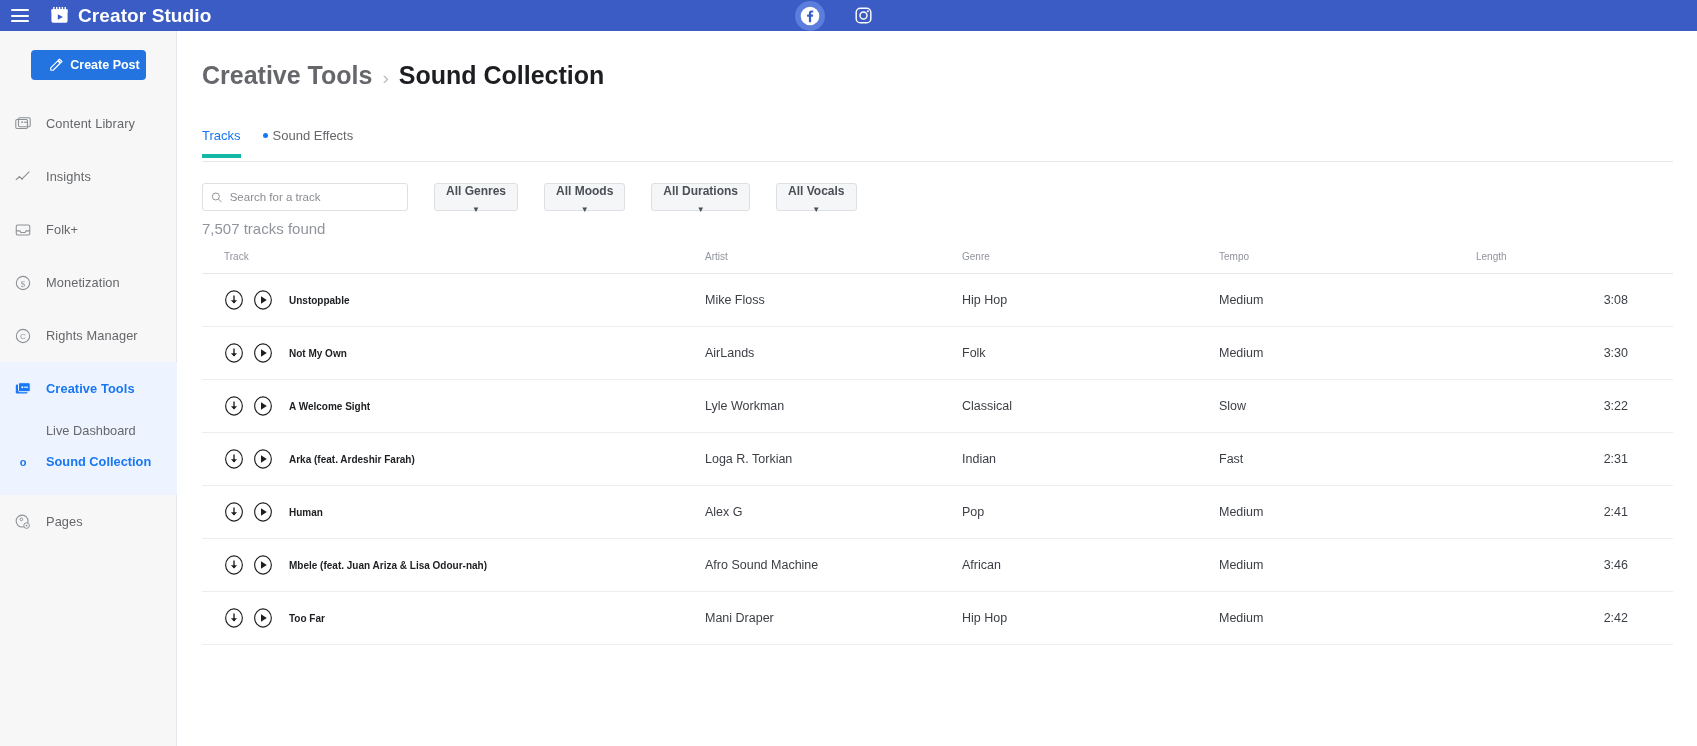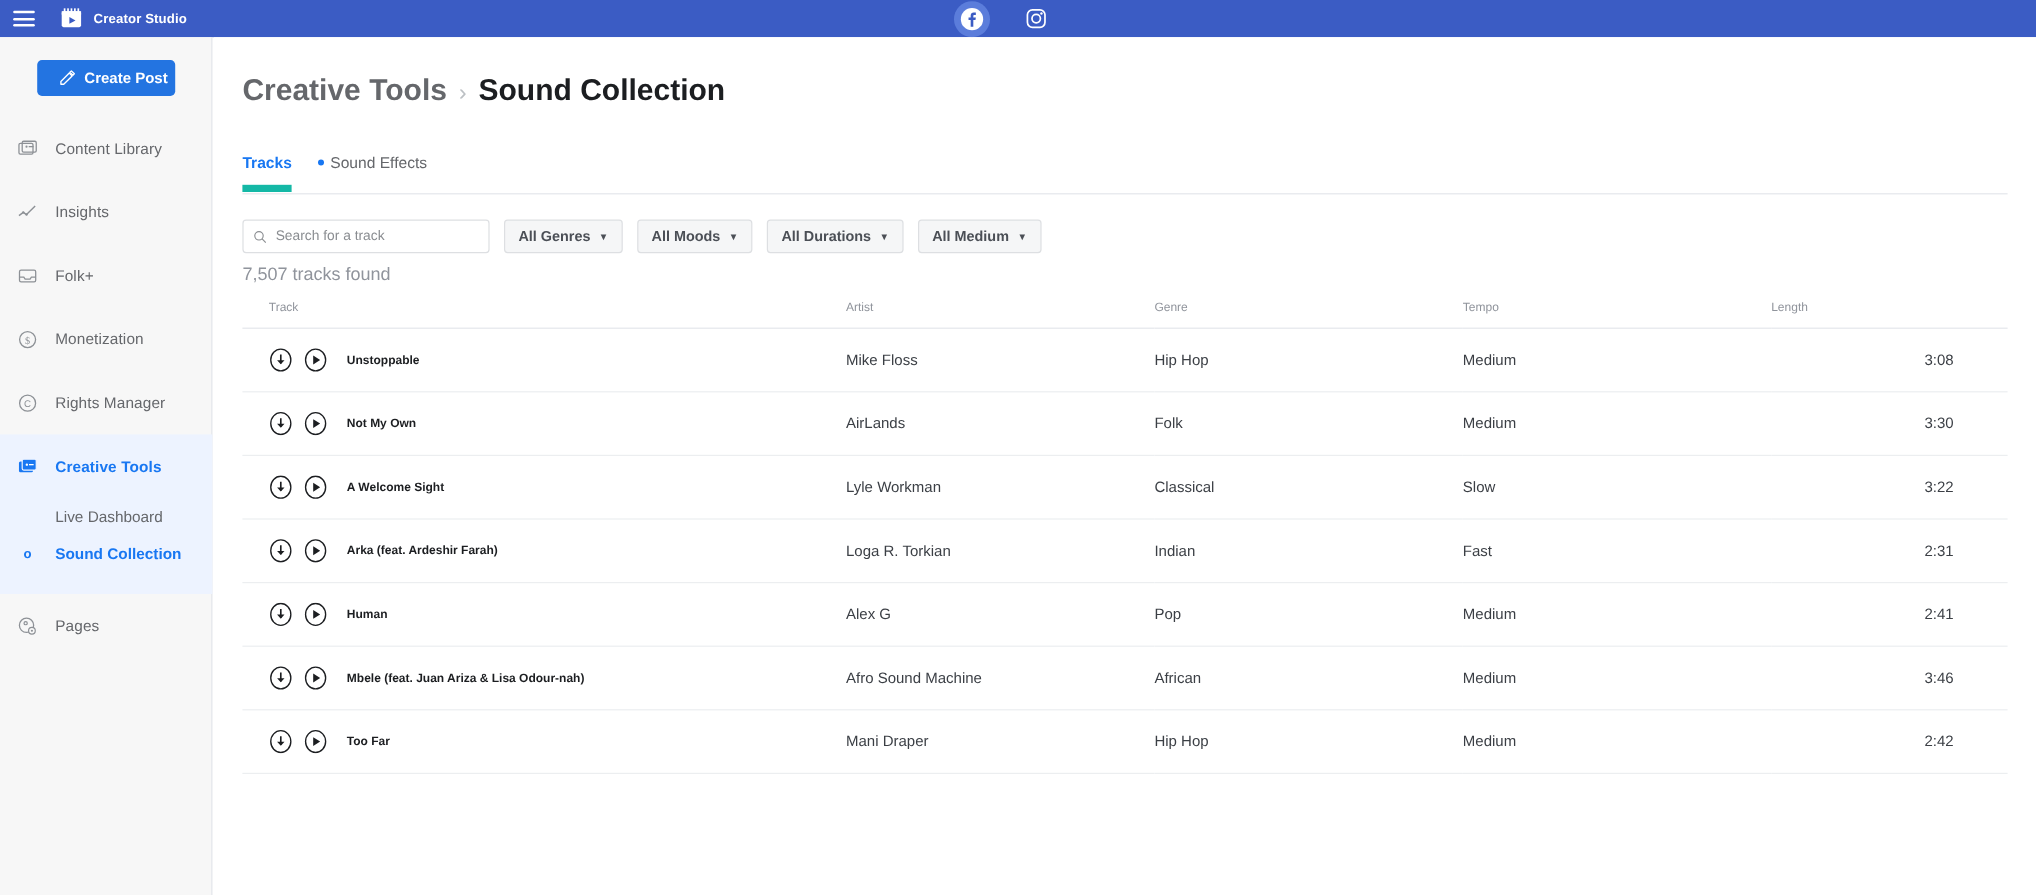--- a/index.html
+++ b/index.html
@@ -37,7 +37,7 @@
   }
   .brand-name {
     color: #ffffff;
-    font-size: 11px;
+    font-size: 19px;
     font-weight: bold;
     letter-spacing: .1px;
   }

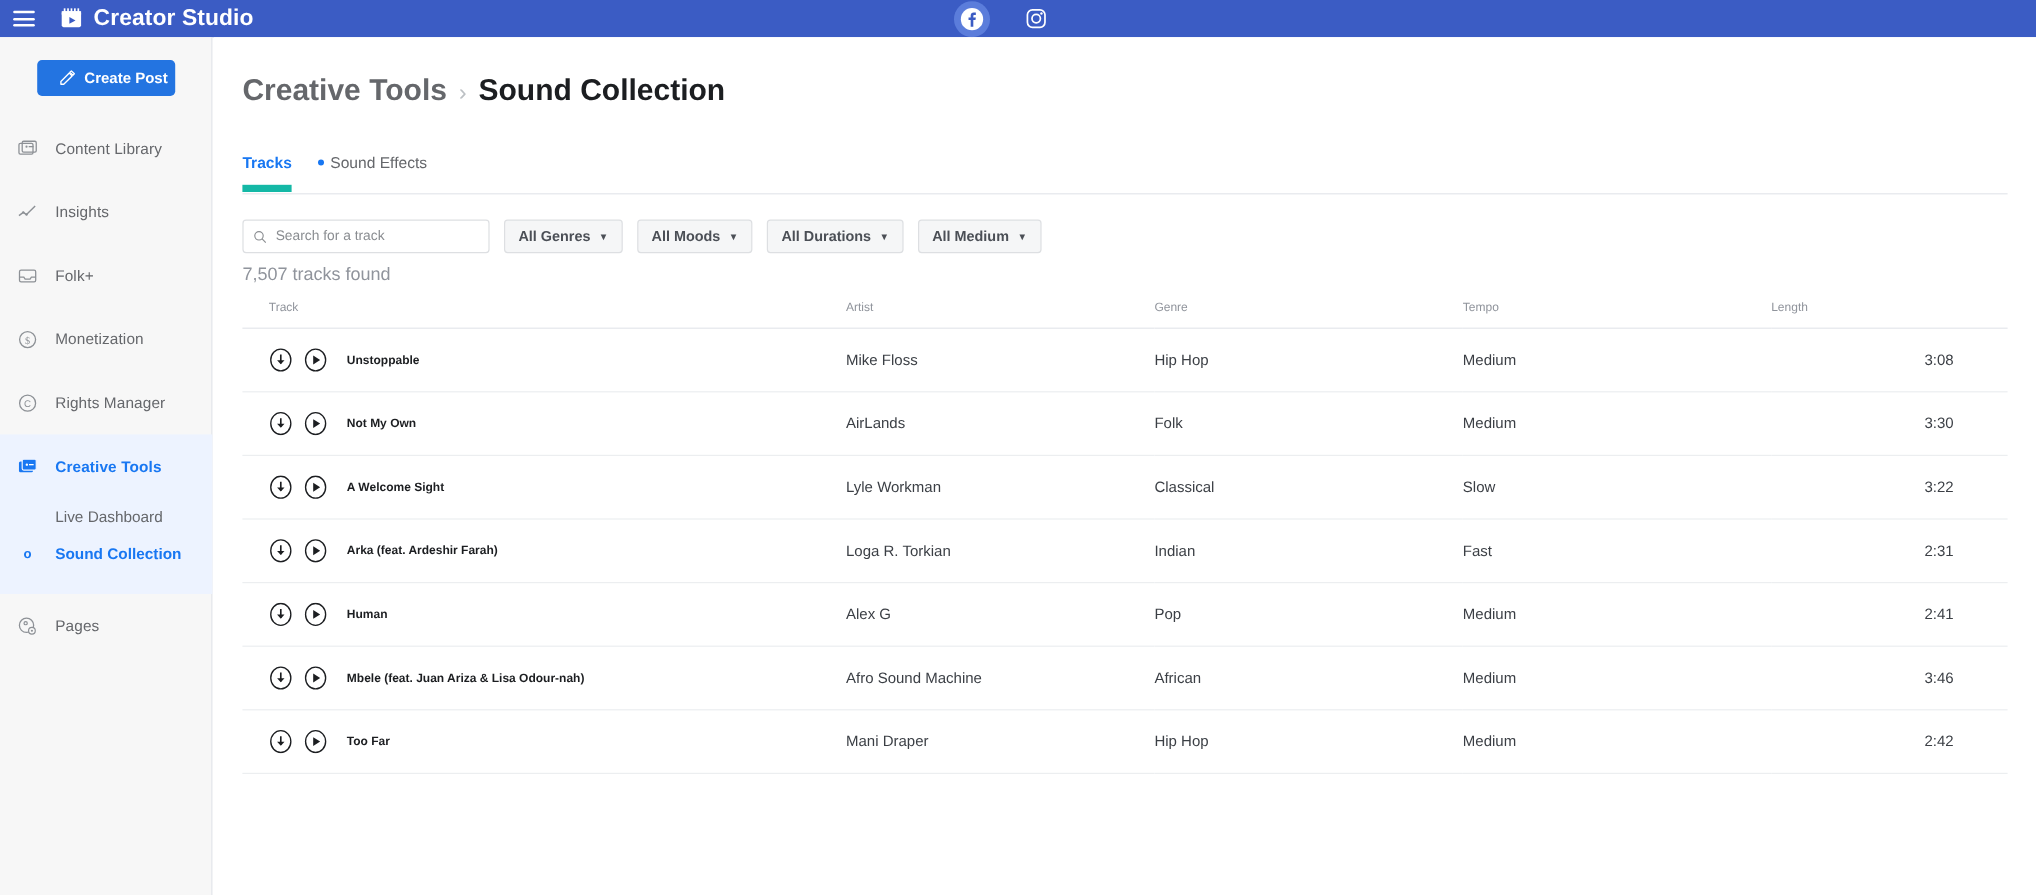--- a/index.html
+++ b/index.html
@@ -152,8 +152,8 @@
   }
   .tab.active {
     color: #1877f2;
-    font-weight: bold;
-    border-bottom: 6px solid #14b8a6;
+    font-weight: normal;
+    border-bottom: 4px solid #14b8a6;
     text-align: right;
   }
   .dot-badge {

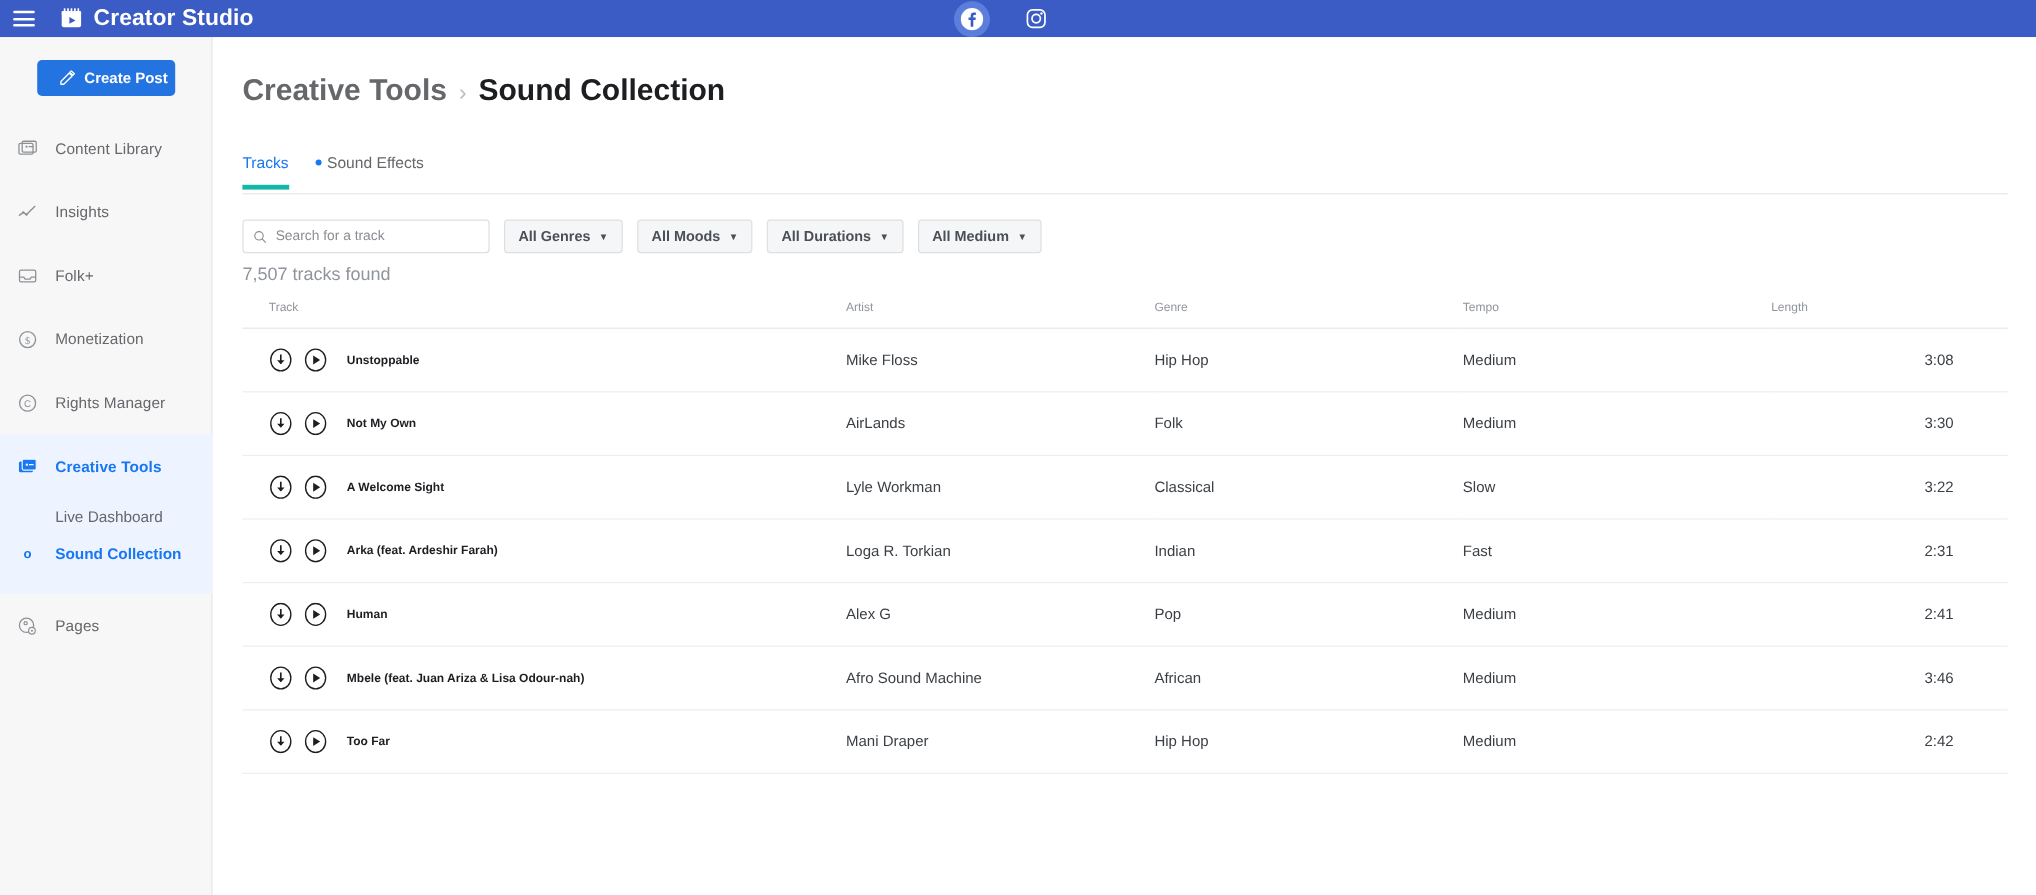--- a/index.html
+++ b/index.html
@@ -165,7 +165,7 @@
   .filters {
     position: absolute;
     top: 152px; left: 24px;
-    display: flex; align-items: center; gap: 12px;
+    display: flex; align-items: center; gap: 26px;
   }
   .search-box {
     width: 206px; height: 28px;

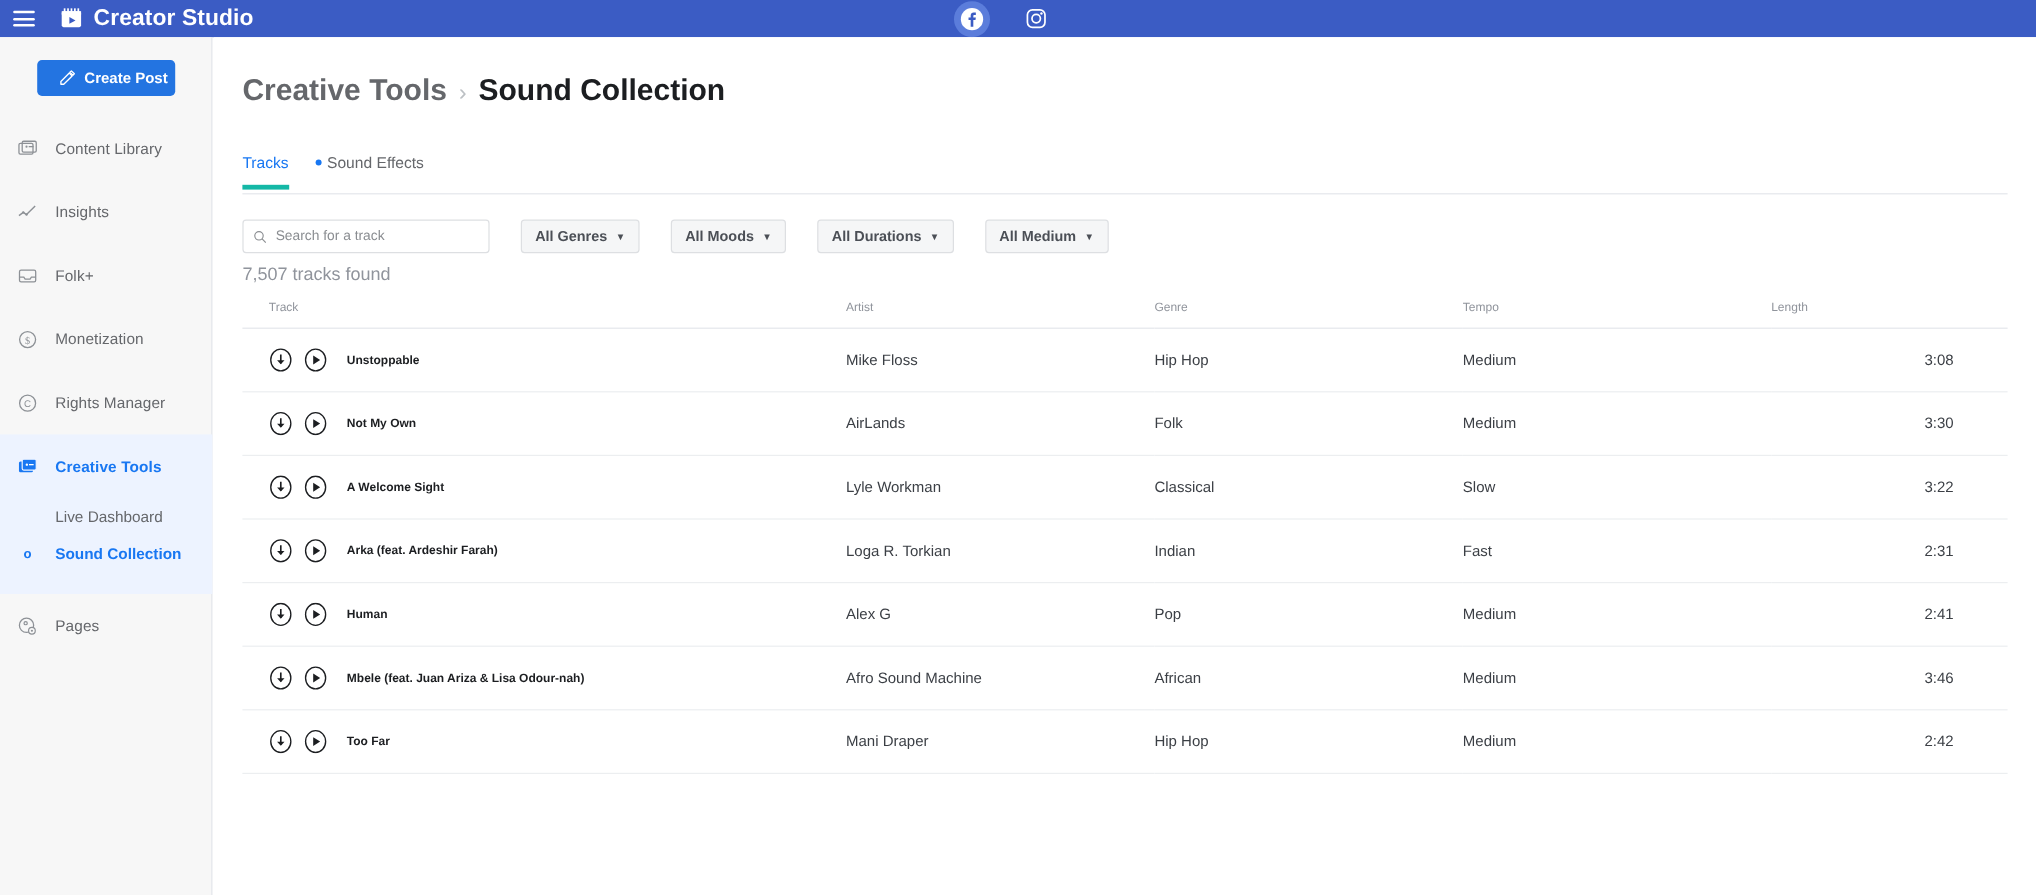--- a/index.html
+++ b/index.html
@@ -193,6 +193,7 @@
     padding: 0 11px;
     display: flex; align-items: center; gap: 7px;
     cursor: pointer;
+    flex-direction: column;
   }
   .caret { font-size: 8px; color: #4b4f56; }
 

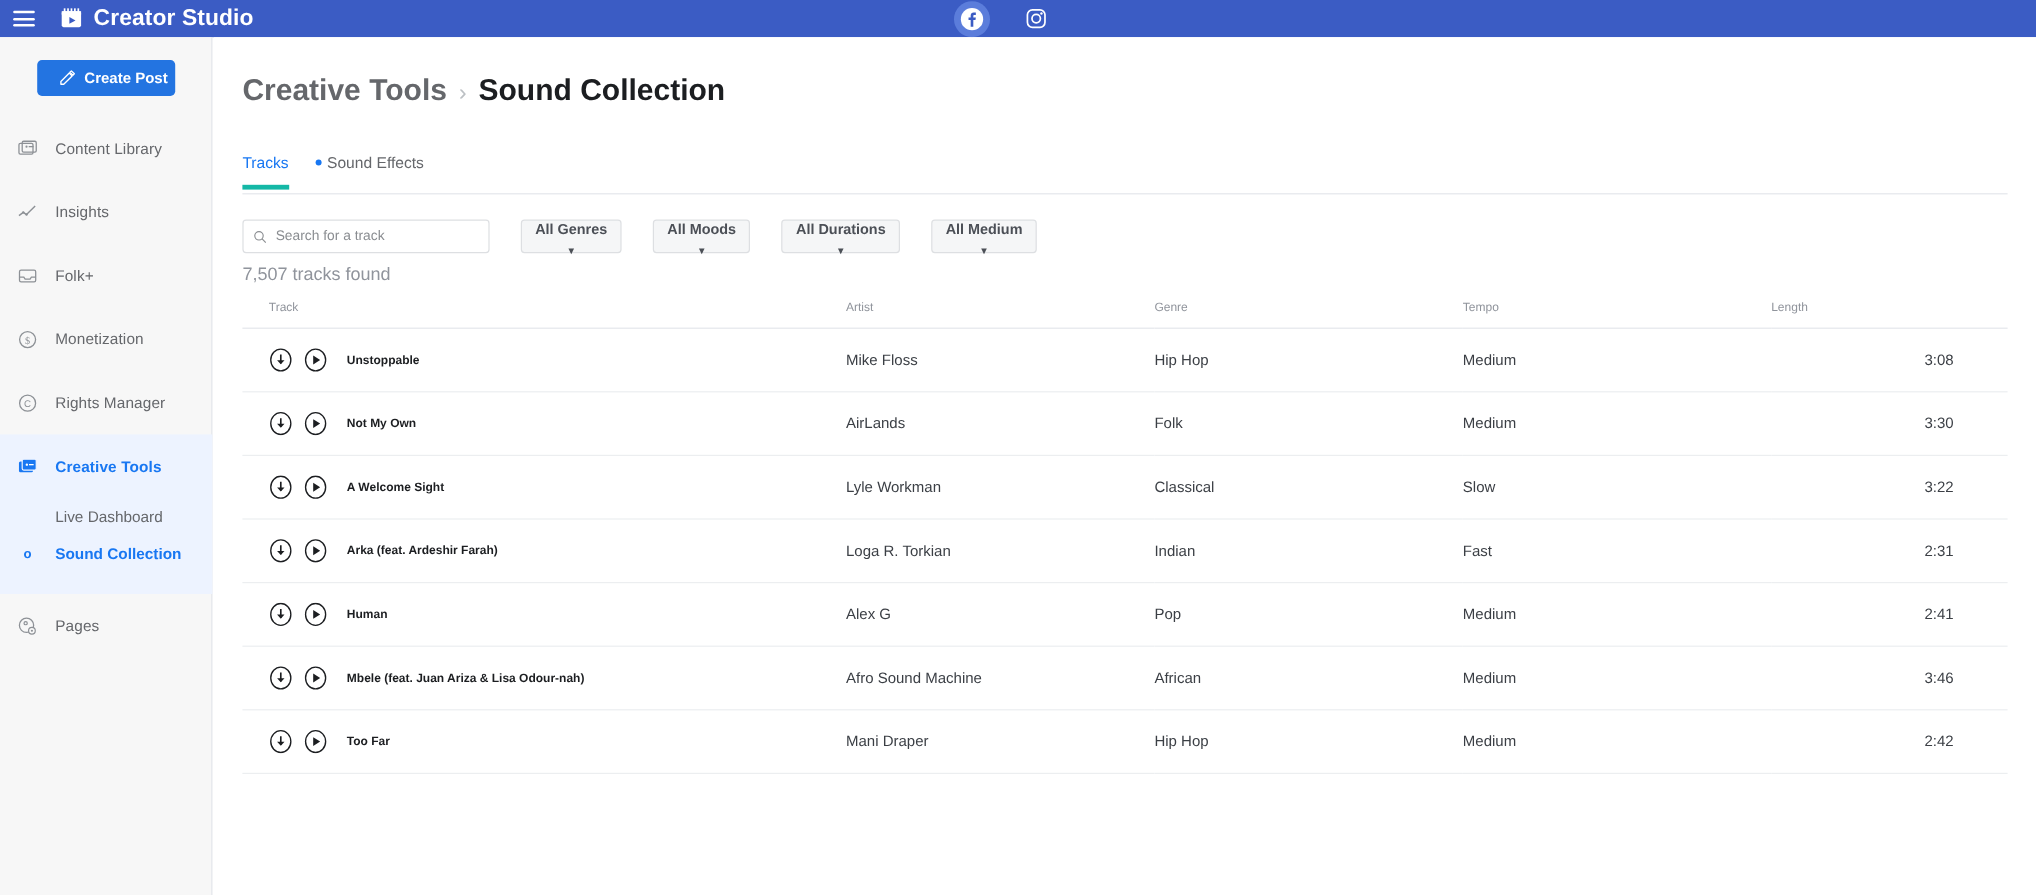--- a/index.html
+++ b/index.html
@@ -427,7 +427,7 @@
       <span class="caret">▼</span>
     </button>
     <button class="filter-btn">
-      <span>All Medium</span>
+      <span>All Vocals</span>
       <span class="caret">▼</span>
     </button>
   </div>

